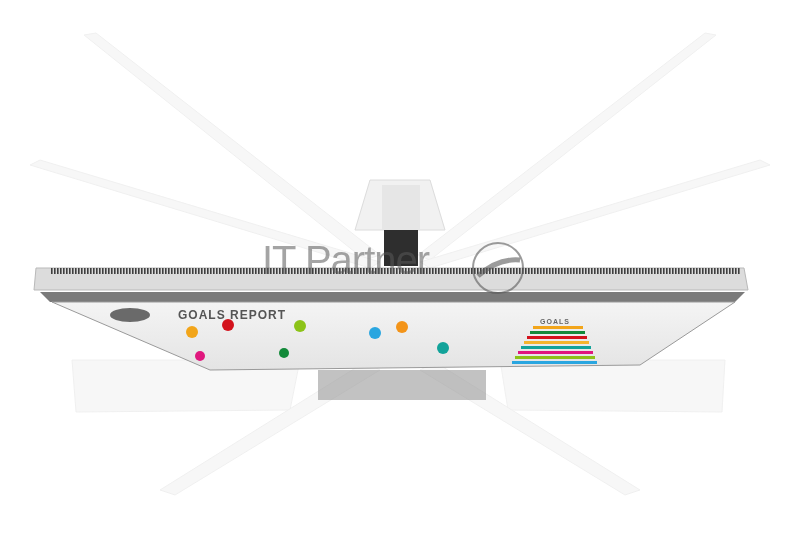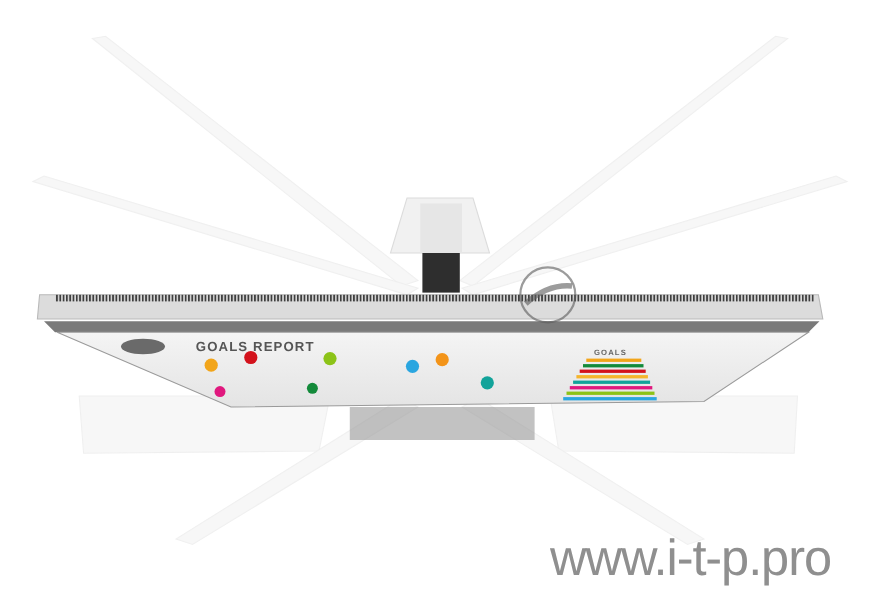--- a/index.html
+++ b/index.html
@@ -86,6 +86,7 @@
   <div style="position:absolute;left:178px;top:308px;font-size:12px;font-weight:bold;color:#555;letter-spacing:1px;">GOALS REPORT</div>
   <div style="position:absolute;left:540px;top:318px;font-size:7px;font-weight:bold;color:#666;letter-spacing:1px;">GOALS</div>
 
+  <div class="wm-brand">IT Partner</div>
   <svg width="60" height="60" style="position:absolute;left:468px;top:238px;">
     <circle cx="30" cy="30" r="25" fill="none" stroke="rgba(90,90,90,.6)" stroke-width="2"></circle>
     <path d="M10 38 Q30 20 52 22" stroke="rgba(90,90,90,.6)" stroke-width="5" fill="none"></path>

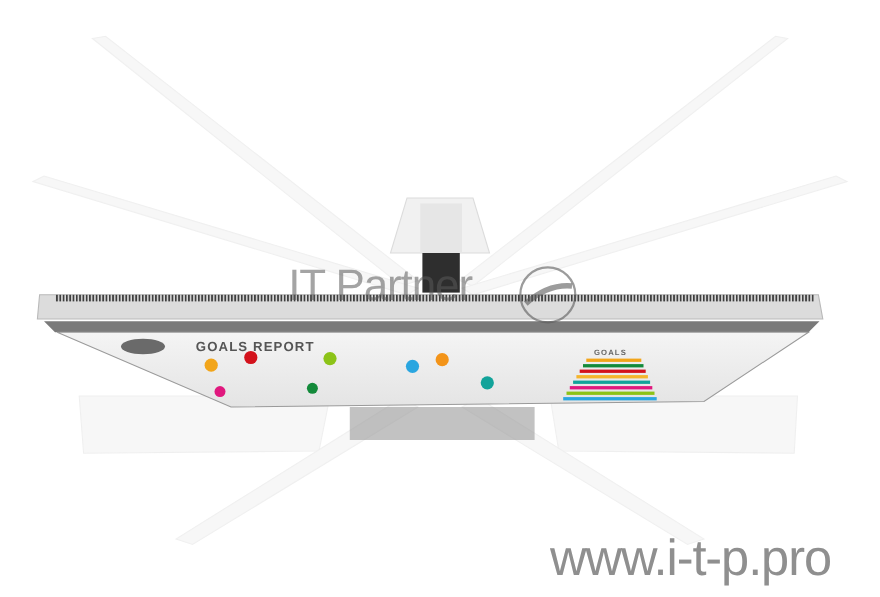--- a/index.html
+++ b/index.html
@@ -91,7 +91,6 @@
     <circle cx="30" cy="30" r="25" fill="none" stroke="rgba(90,90,90,.6)" stroke-width="2"></circle>
     <path d="M10 38 Q30 20 52 22" stroke="rgba(90,90,90,.6)" stroke-width="5" fill="none"></path>
   </svg>
-  <div class="wm-url">www.i-t-p.pro</div>
 </div>
 
 </body></html>

